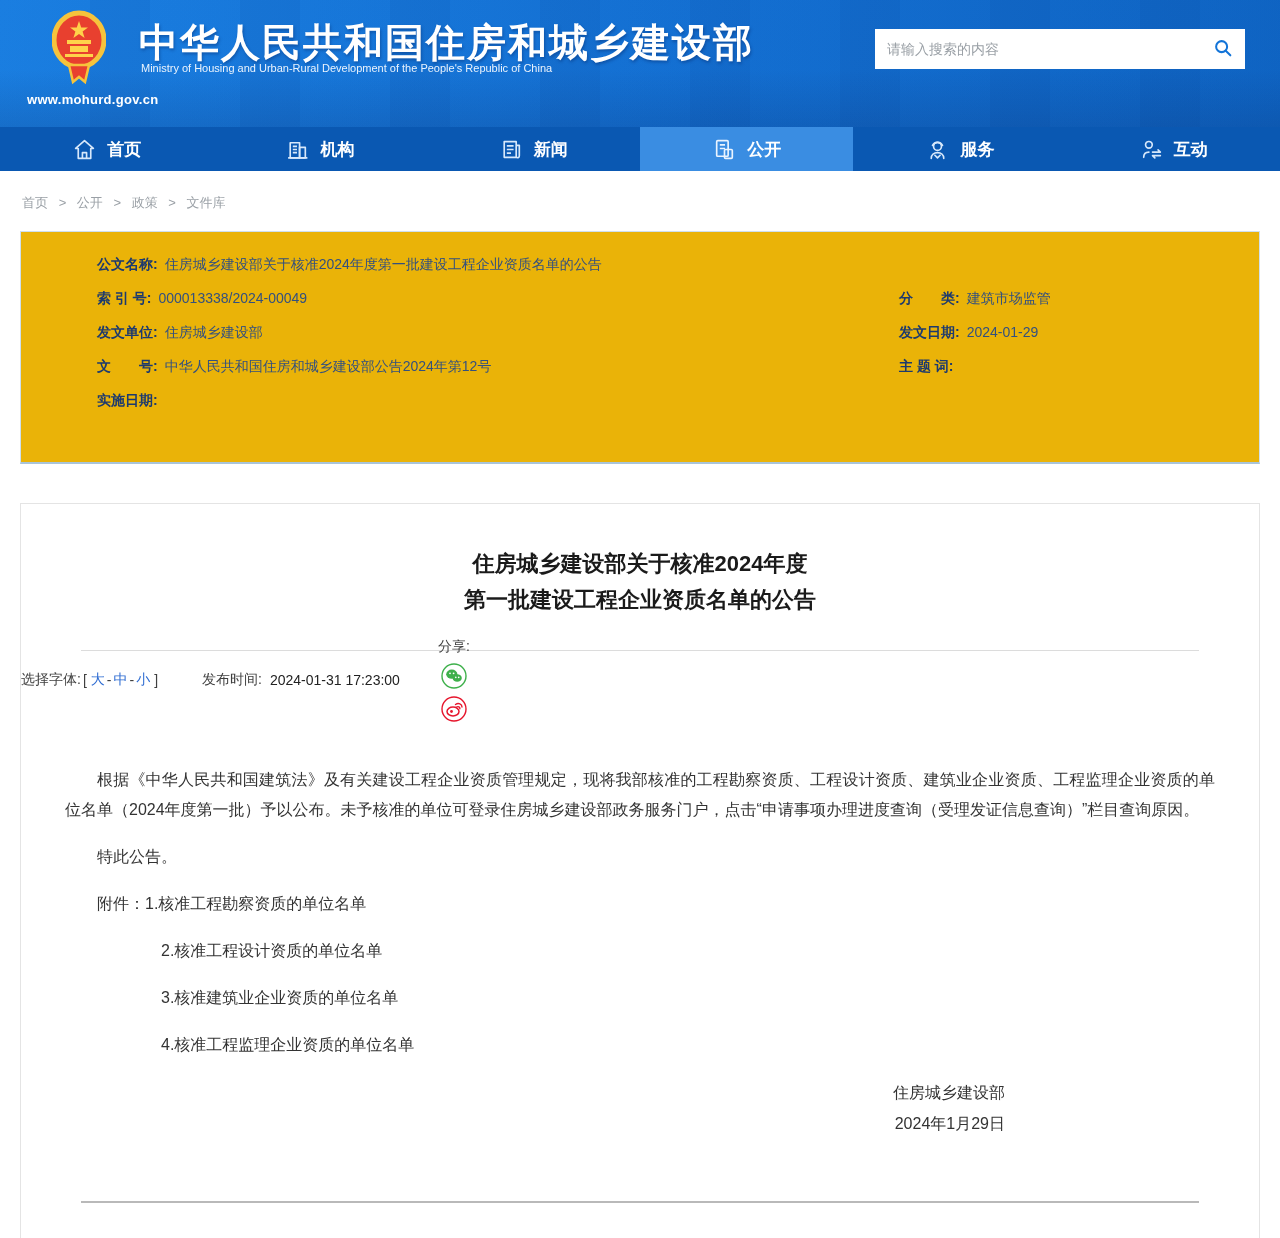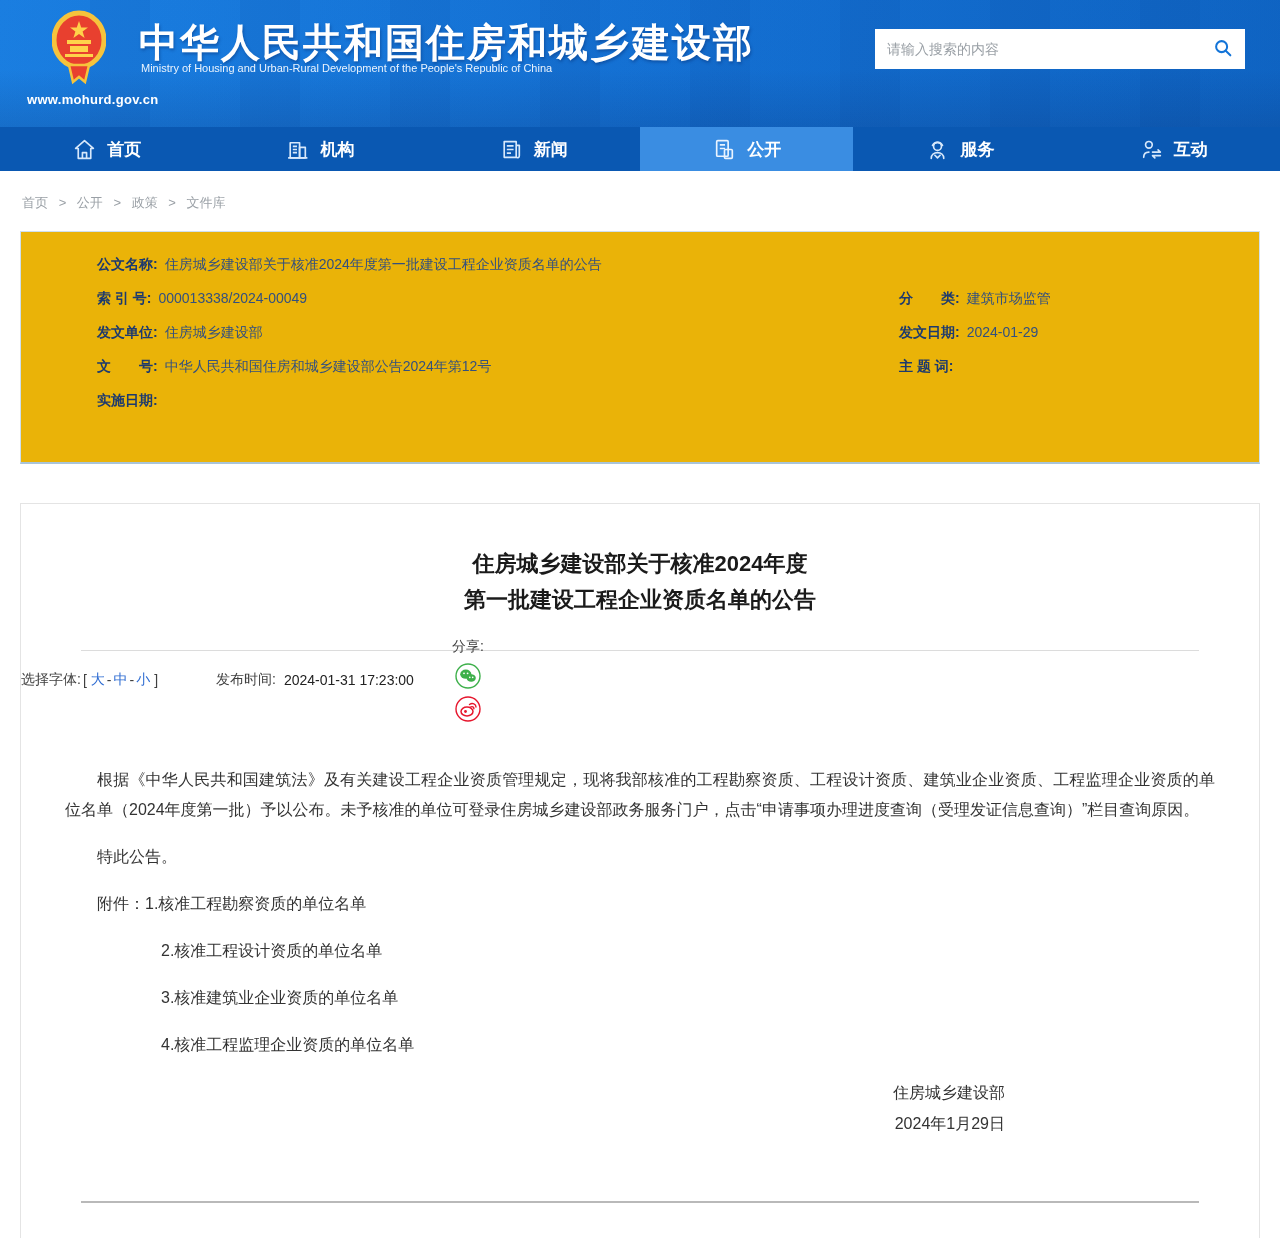--- a/index.html
+++ b/index.html
@@ -86,7 +86,7 @@
   .fs-bracket { margin:0 2px; color:#404040; }
   .fs-link { color:#2e6cd2; cursor:pointer; margin:0 2px; }
   .fs-dash { color:#404040; }
-  .pub-group { margin-left:56px; }
+  .pub-group { margin-left:42px; }
   .pub-value { margin-left:8px; color:#222; }
   .share-group { margin-left:38px; display:flex; align-items:center; gap:7px;flex-direction:column; }
   .share-icon { width:26px; height:26px; border-radius:50%; cursor:pointer; display:inline-flex; }

